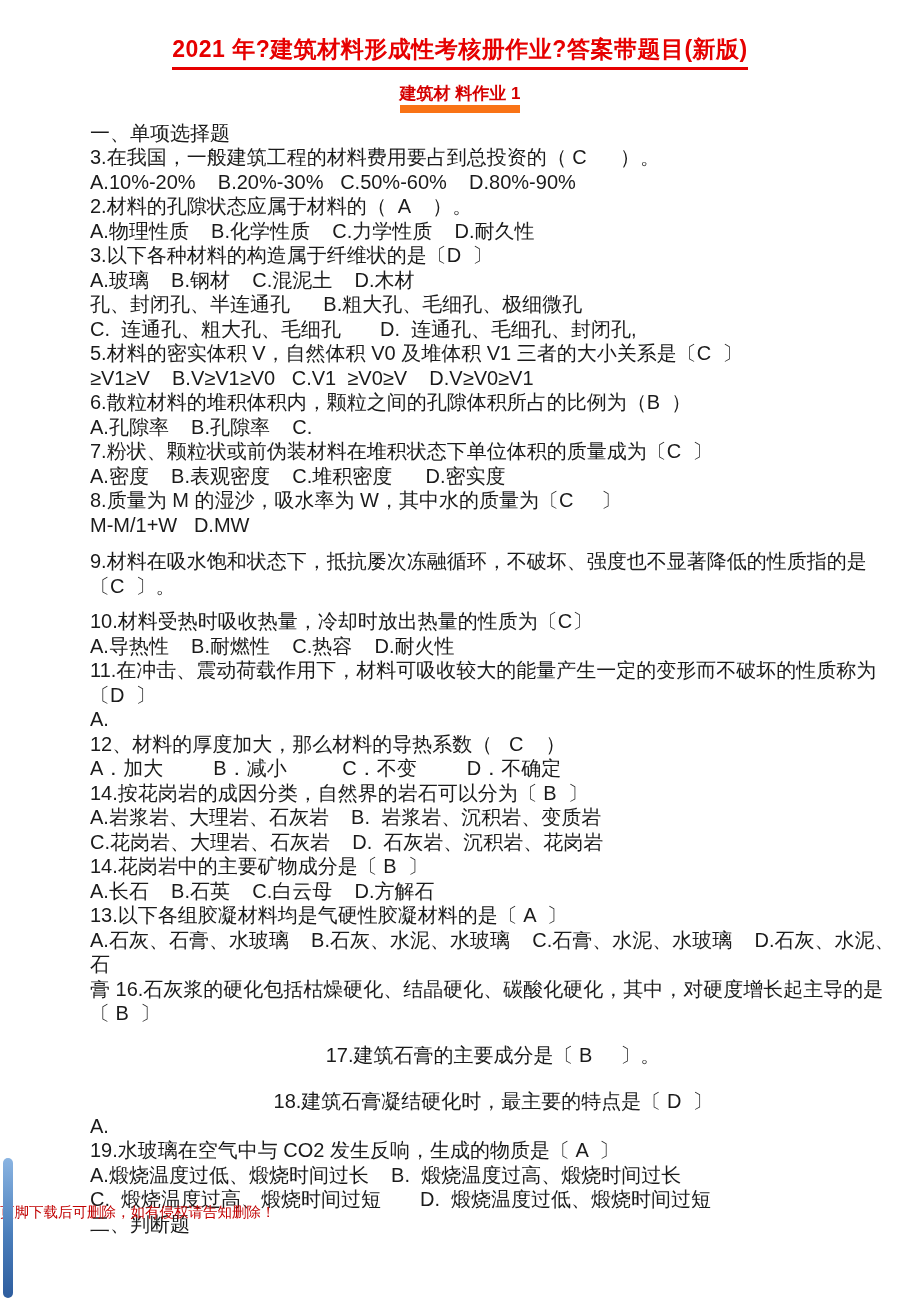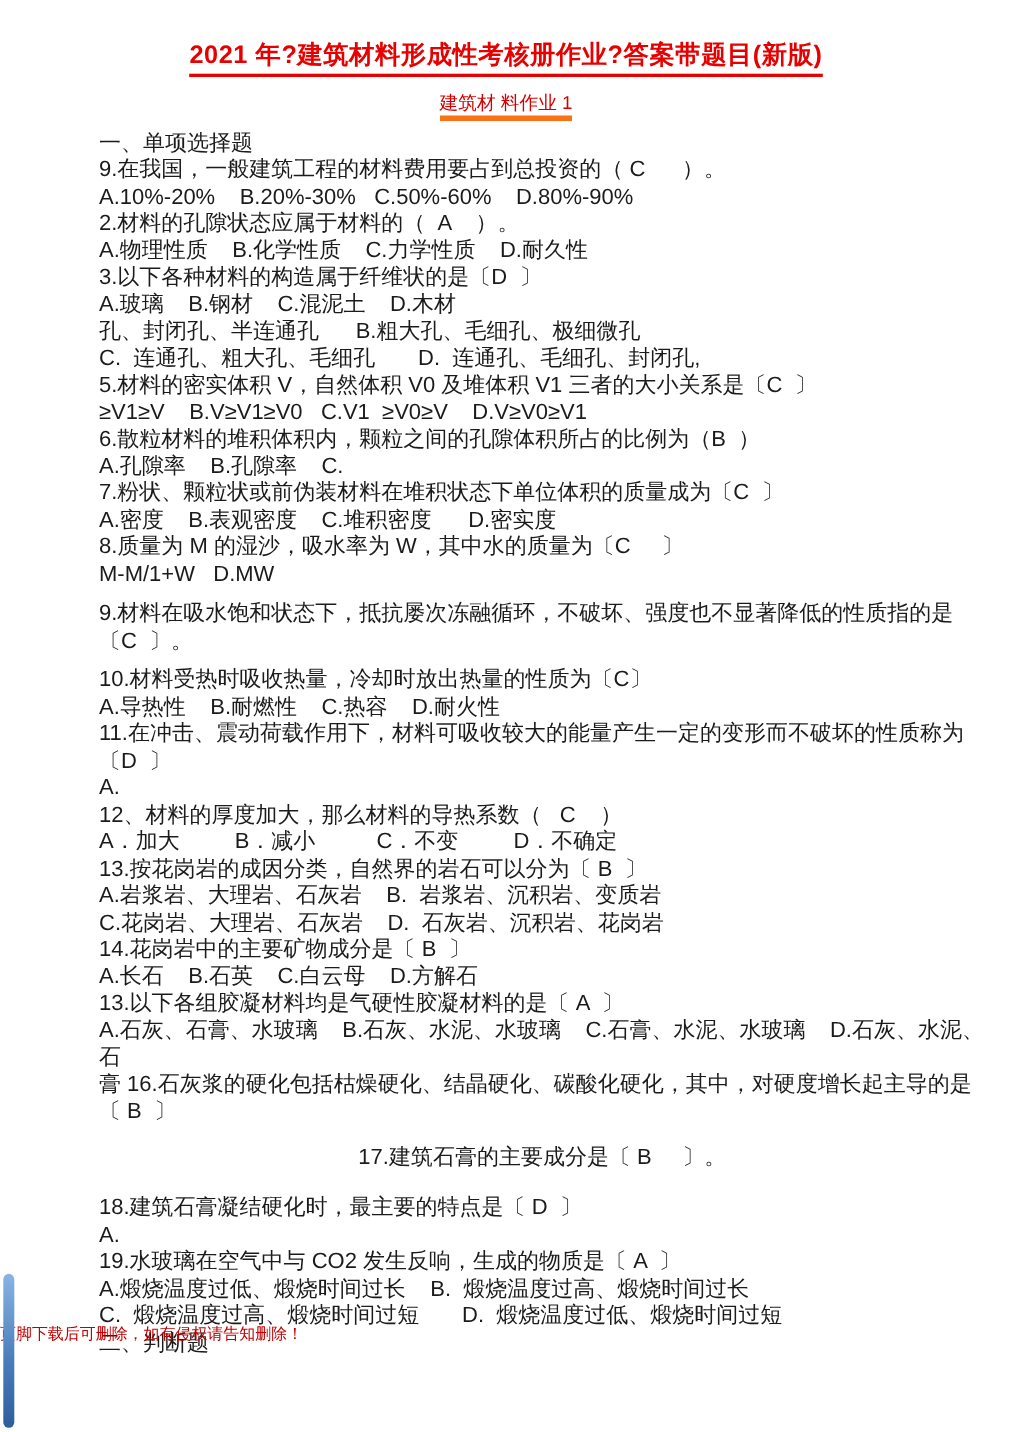--- a/index.html
+++ b/index.html
@@ -24,9 +24,9 @@
   .doc-subtitle{
     display:inline-block;
     margin-top:13px;
-    font-size:17px; font-weight:normal;
+    font-size:17px; font-weight:bold;
     color:#d40000;
-    border-bottom:5px solid #f97316;
+    border-bottom:8px solid #f97316;
     padding-bottom:1px;
     line-height:1.25;
   }

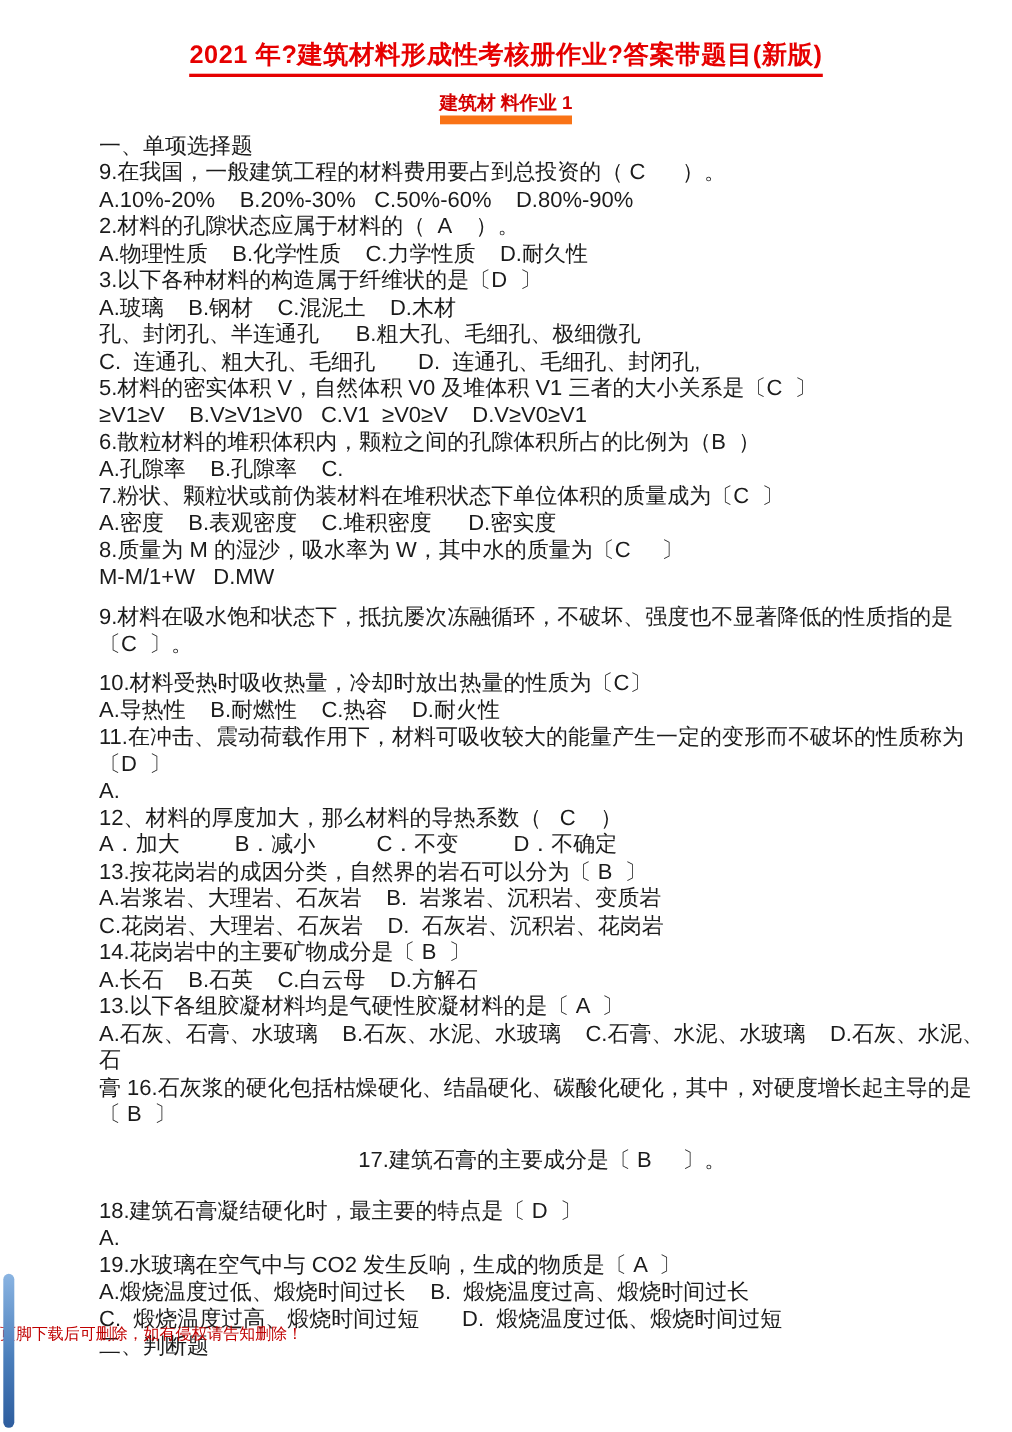--- a/index.html
+++ b/index.html
@@ -72,7 +72,7 @@
 
   <div class="content">
     <p>一、单项选择题</p>
-    <p>9.在我国，一般建筑工程的材料费用要占到总投资的（ C      ）。</p>
+    <p>3.在我国，一般建筑工程的材料费用要占到总投资的（ C      ）。</p>
     <p>A.10%-20%    B.20%-30%   C.50%-60%    D.80%-90%</p>
     <p>2.材料的孔隙状态应属于材料的（  A    ）。</p>
     <p>A.物理性质    B.化学性质    C.力学性质    D.耐久性</p>

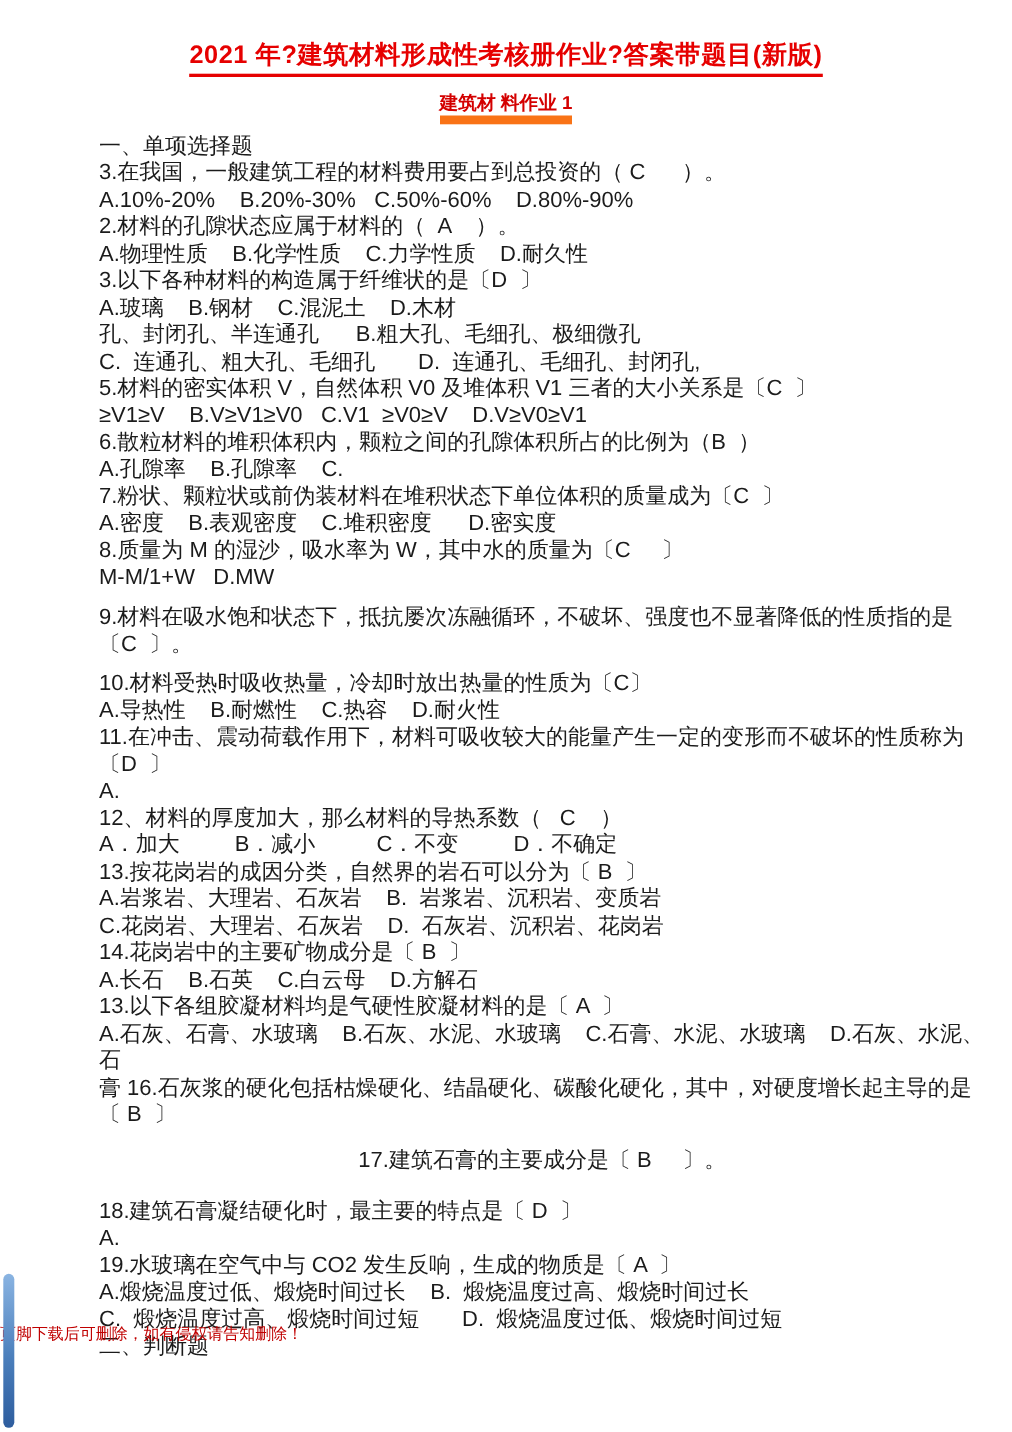--- a/index.html
+++ b/index.html
@@ -95,7 +95,7 @@
     <p>A.</p>
     <p>12、材料的厚度加大，那么材料的导热系数（   C    ）</p>
     <p>A．加大         B．减小          C．不变         D．不确定</p>
-    <p>13.按花岗岩的成因分类，自然界的岩石可以分为〔 B  〕</p>
+    <p>14.按花岗岩的成因分类，自然界的岩石可以分为〔 B  〕</p>
     <p>A.岩浆岩、大理岩、石灰岩    B.  岩浆岩、沉积岩、变质岩</p>
     <p>C.花岗岩、大理岩、石灰岩    D.  石灰岩、沉积岩、花岗岩</p>
     <p>14.花岗岩中的主要矿物成分是〔 B  〕</p>

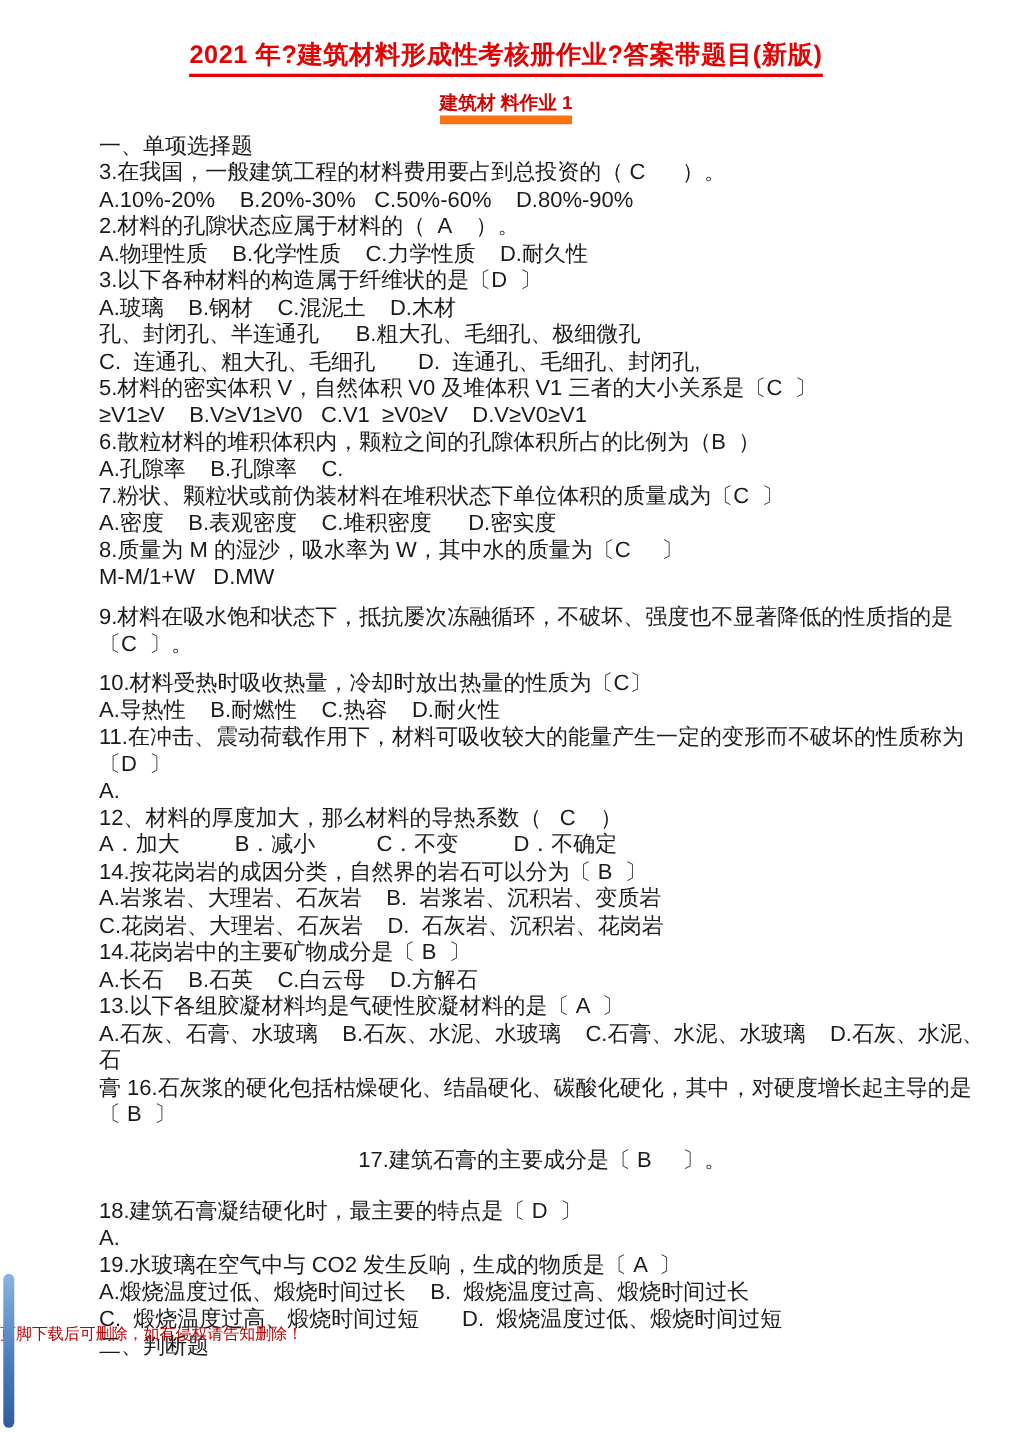--- a/index.html
+++ b/index.html
@@ -43,7 +43,7 @@
   .g12{margin-top:12px !important;}
   .g11{margin-top:11px !important;}
   .g17{margin-top:17px !important;text-align:center;}
-  .g22{margin-top:22px !important;}
+  .g22{margin-top:22px !important;text-align:center;}
   .g21{margin-top:21px !important;}
   .footer{
     position:absolute;

